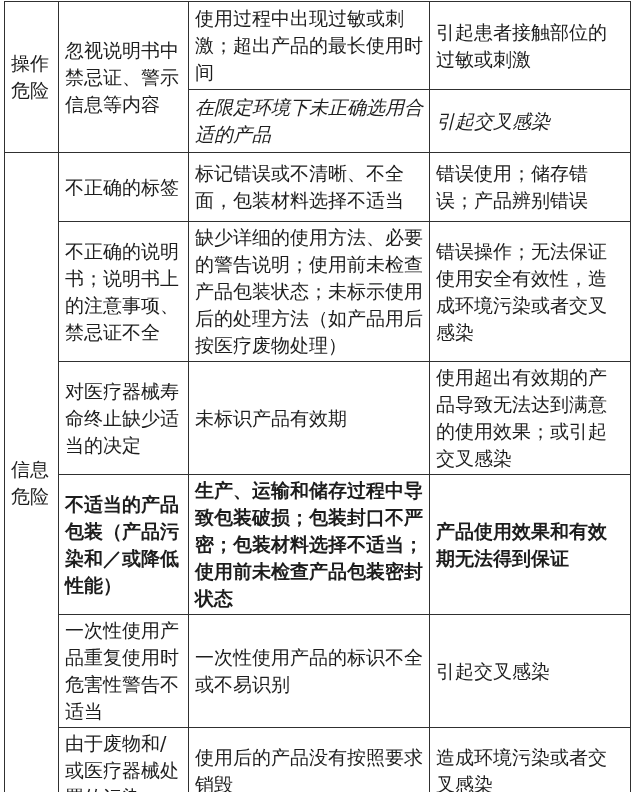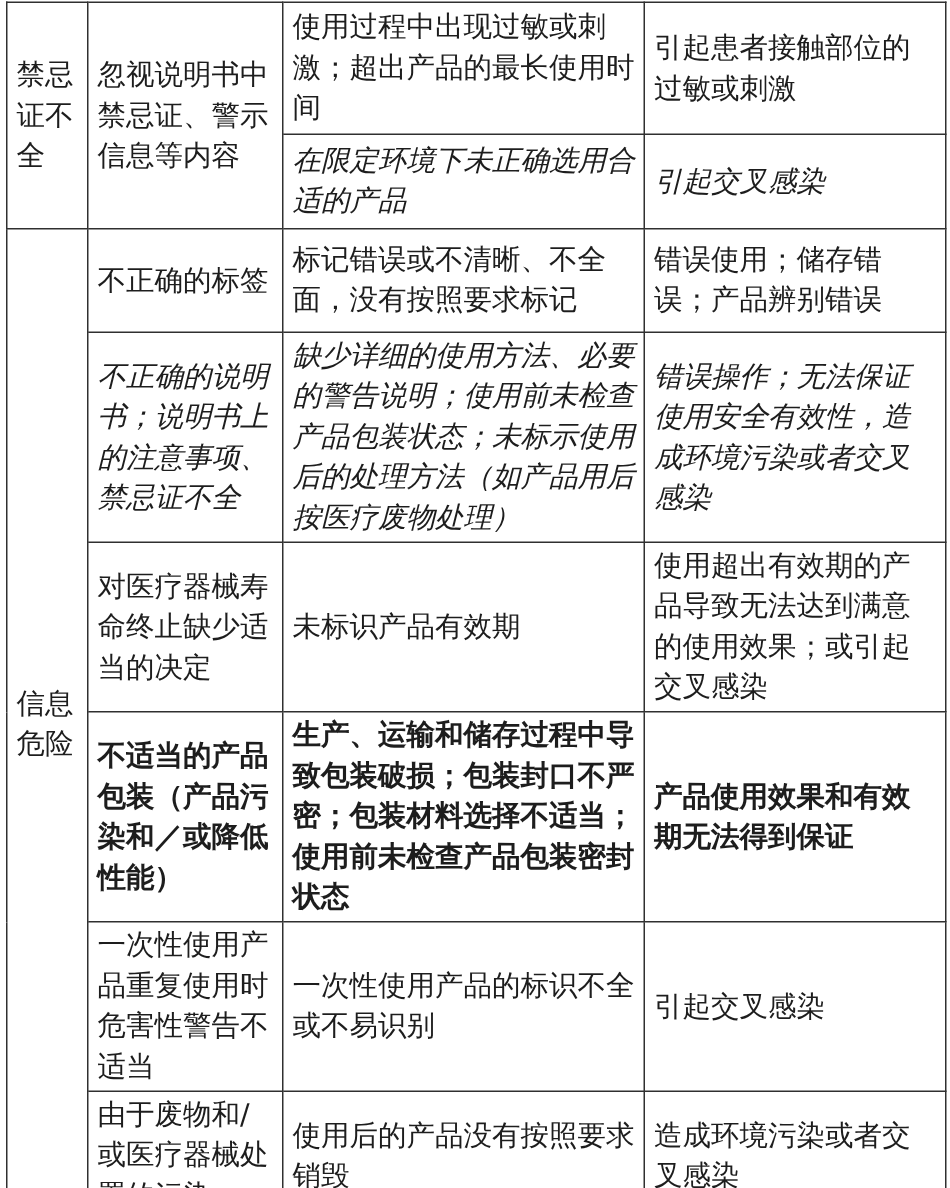--- a/index.html
+++ b/index.html
@@ -65,7 +65,7 @@
     </colgroup>
     <tbody>
       <tr class="r0">
-        <td class="cat-cell" rowspan="2">禁忌证不全</td>
+        <td class="cat-cell" rowspan="2">操作危险</td>
         <td rowspan="2">忽视说明书中禁忌证、警示信息等内容</td>
         <td>使用过程中出现过敏或刺激；超出产品的最长使用时间</td>
         <td>引起患者接触部位的过敏或刺激</td>

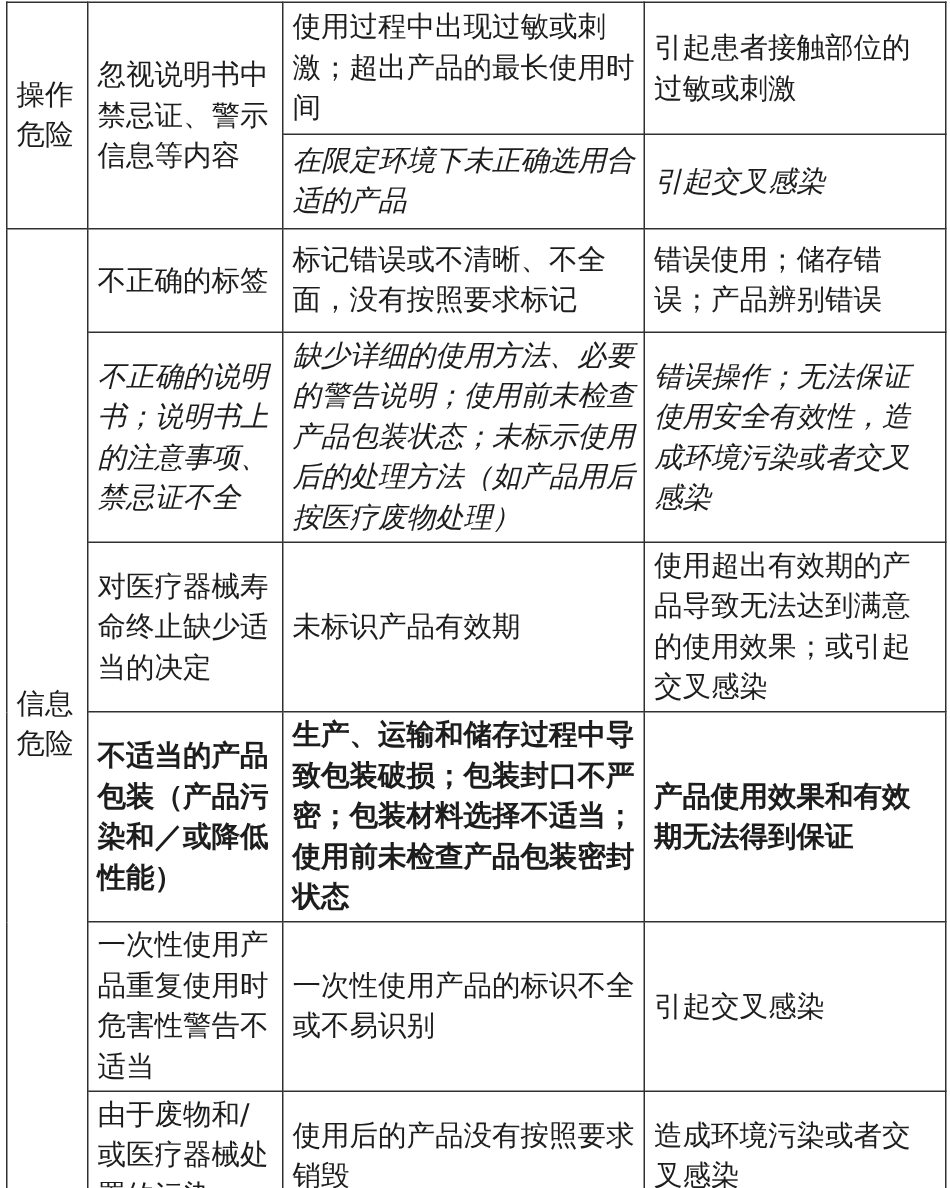--- a/index.html
+++ b/index.html
@@ -77,7 +77,7 @@
       <tr class="r2">
         <td class="cat-cell" rowspan="6">信息危险</td>
         <td>不正确的标签</td>
-        <td>标记错误或不清晰、不全面，没有按照要求标记</td>
+        <td>标记错误或不清晰、不全面，包装材料选择不适当</td>
         <td>错误使用；储存错误；产品辨别错误</td>
       </tr>
       <tr class="r3">

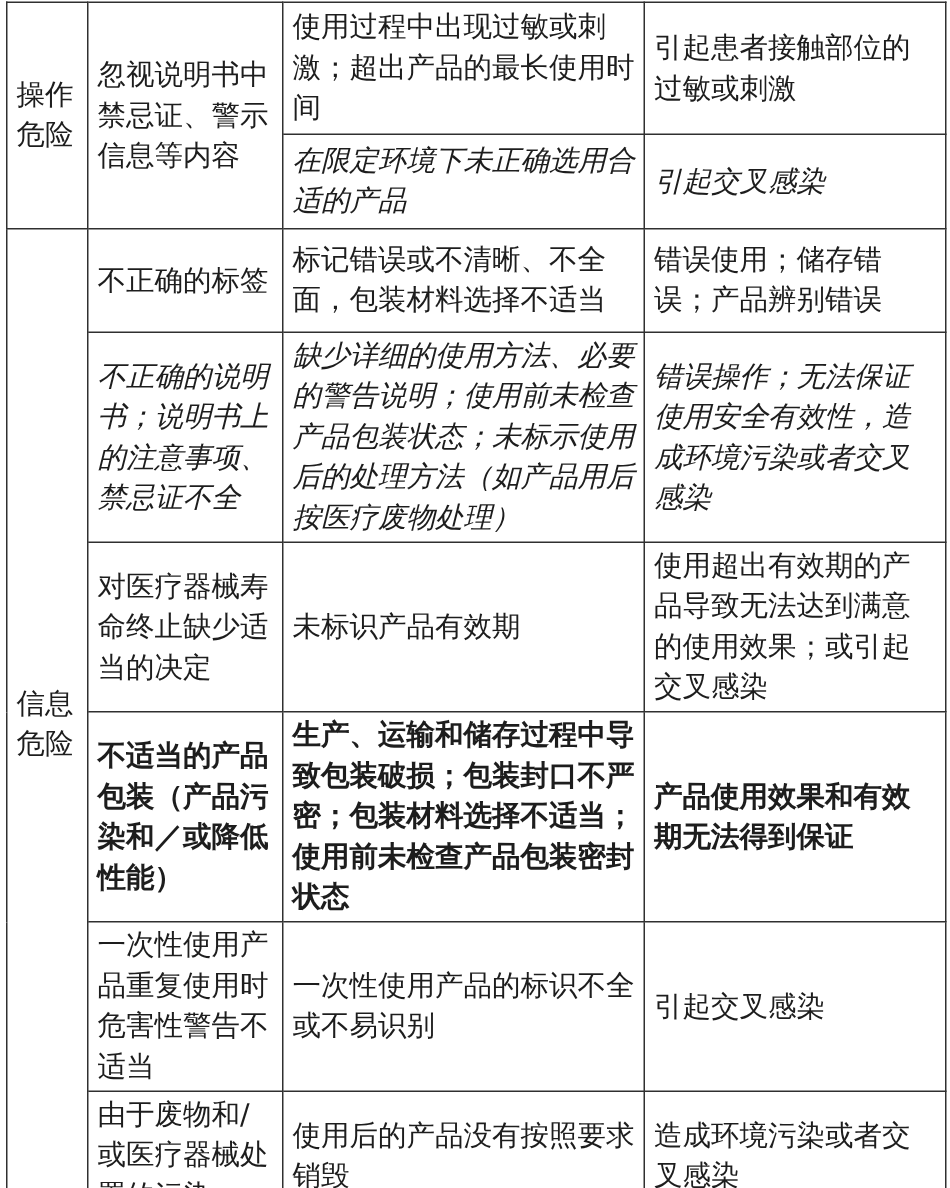--- a/index.html
+++ b/index.html
@@ -46,7 +46,7 @@
   tr.r0 { height: 88px; }
   tr.r1 { height: 63px; font-style: italic; }
   tr.r2 { height: 69px; }
-  tr.r3 { height: 135px; font-style: italic; }
+  tr.r3 { height: 135px; }
   tr.r4 { height: 107px; margin-top: 29px; }
   tr.r5 { height: 138px; font-weight: bold; }
   tr.r6 { height: 103px; }

